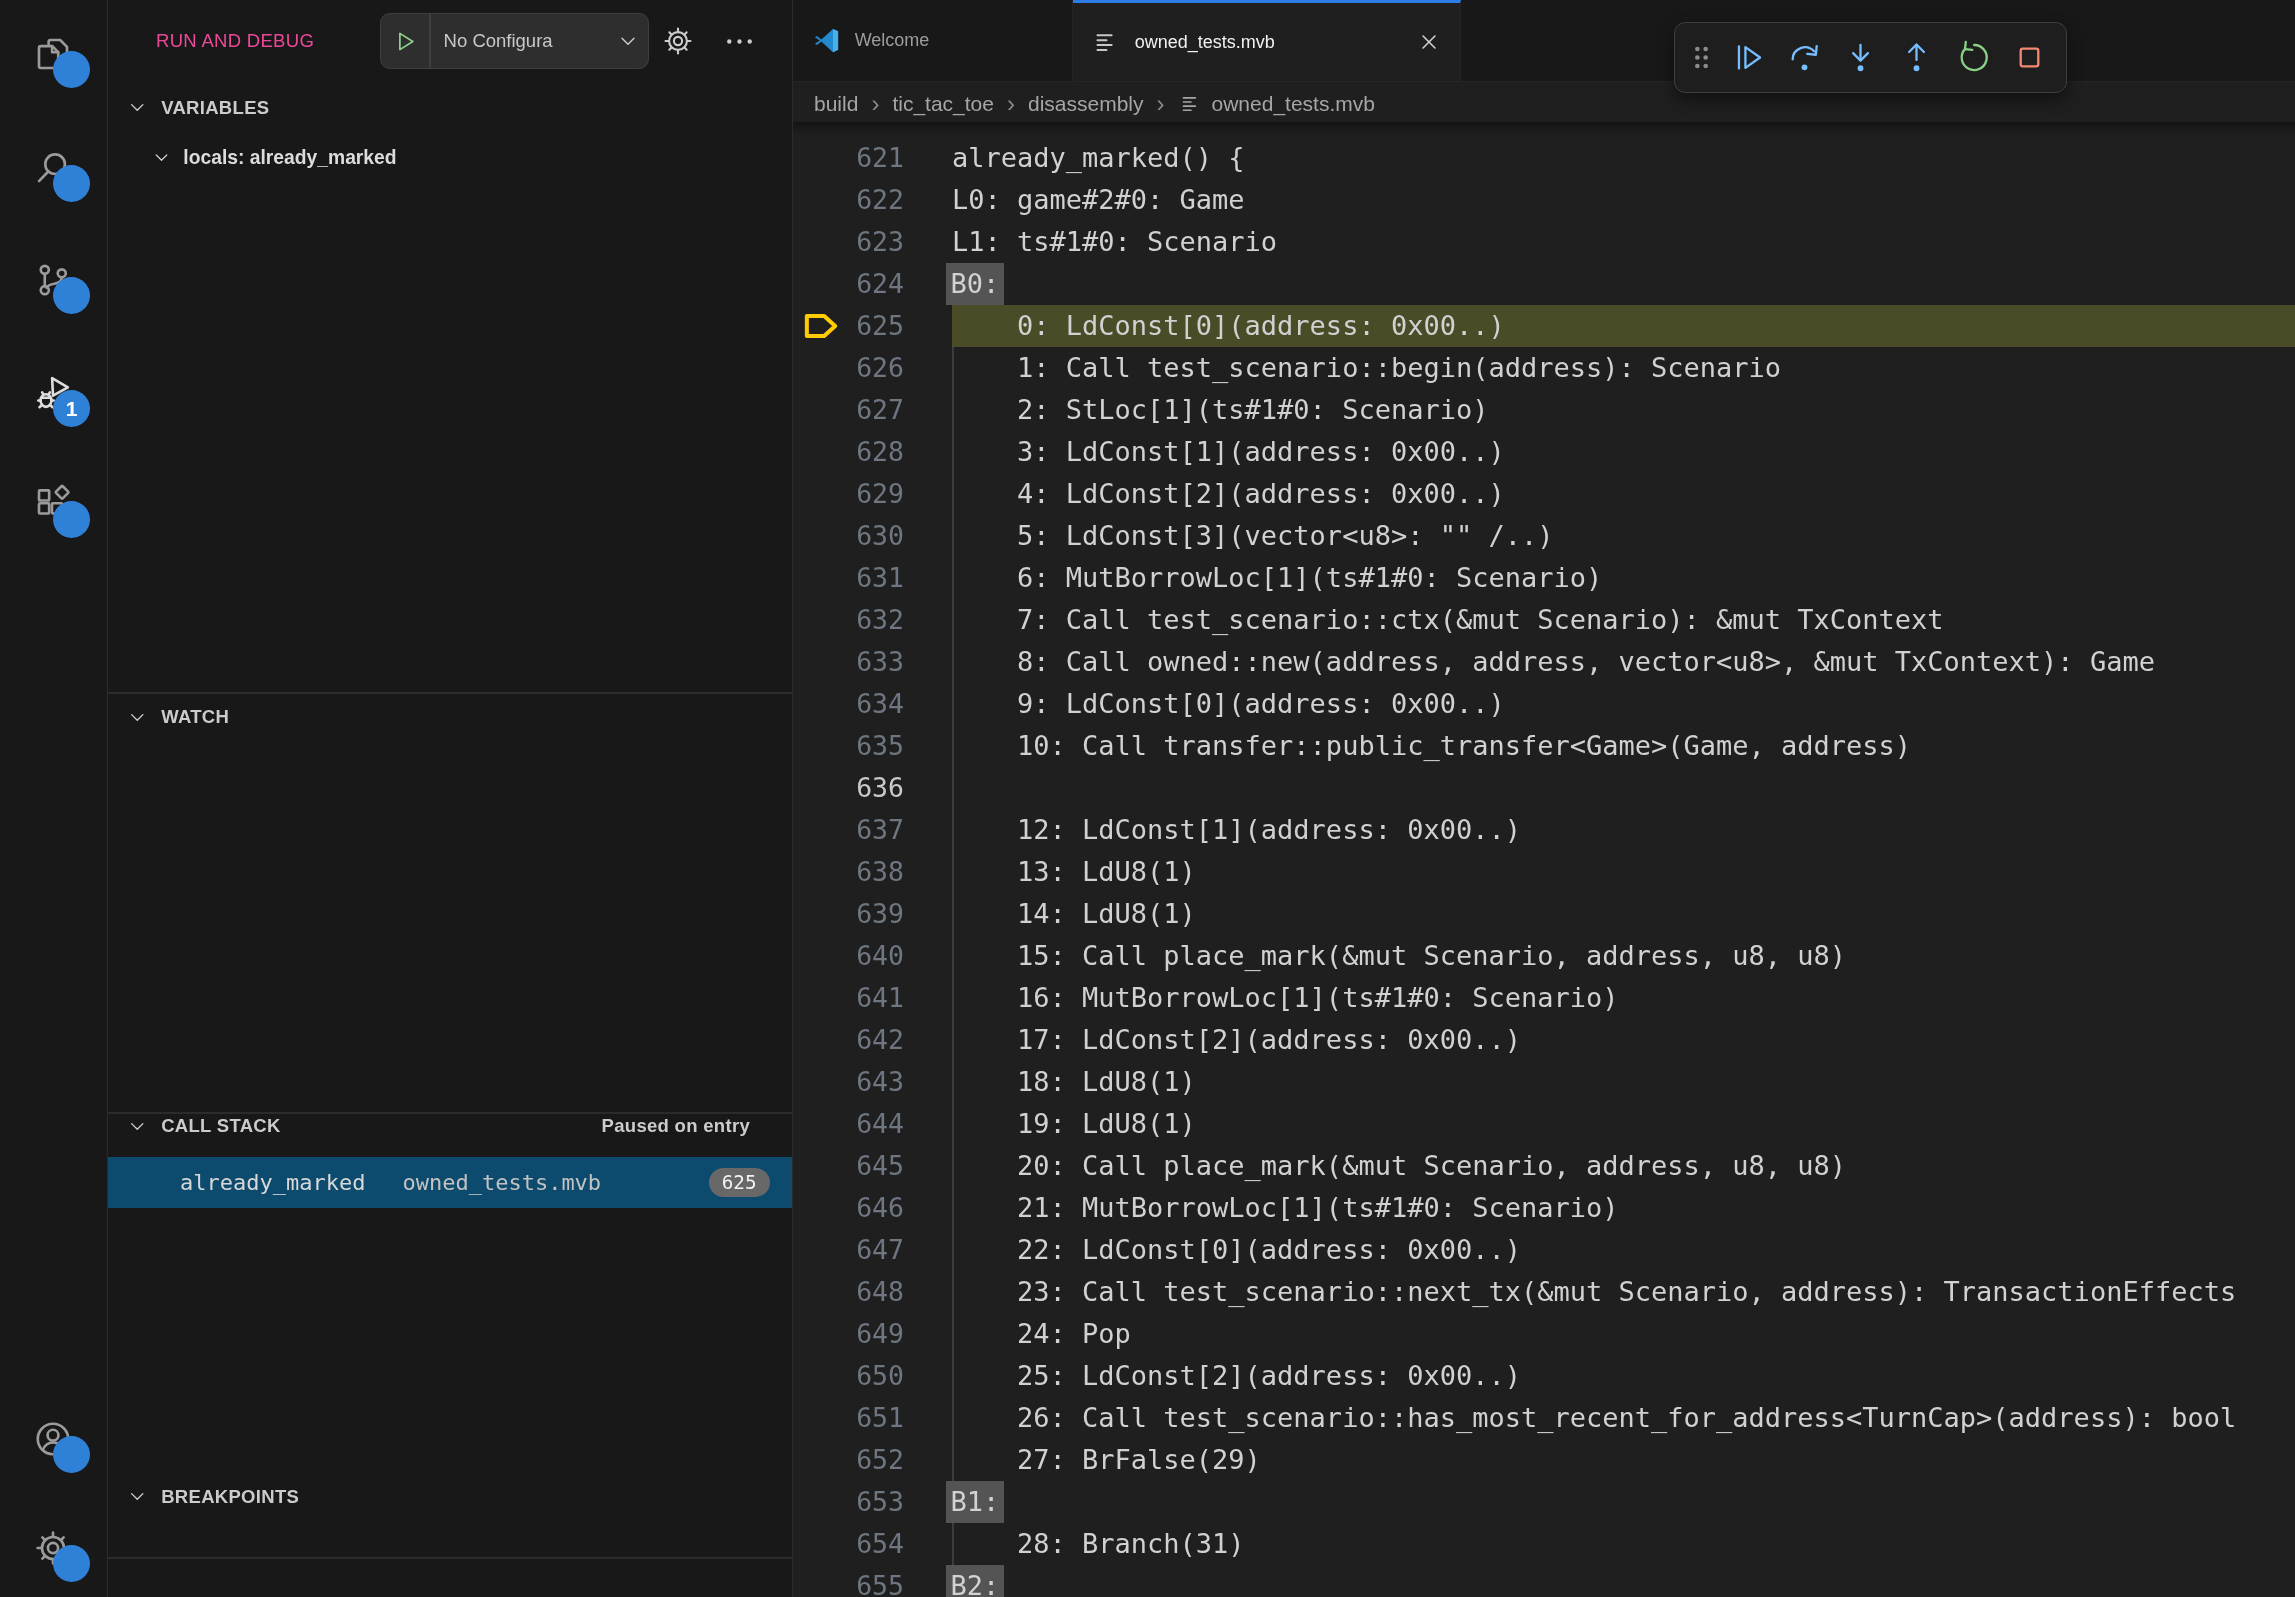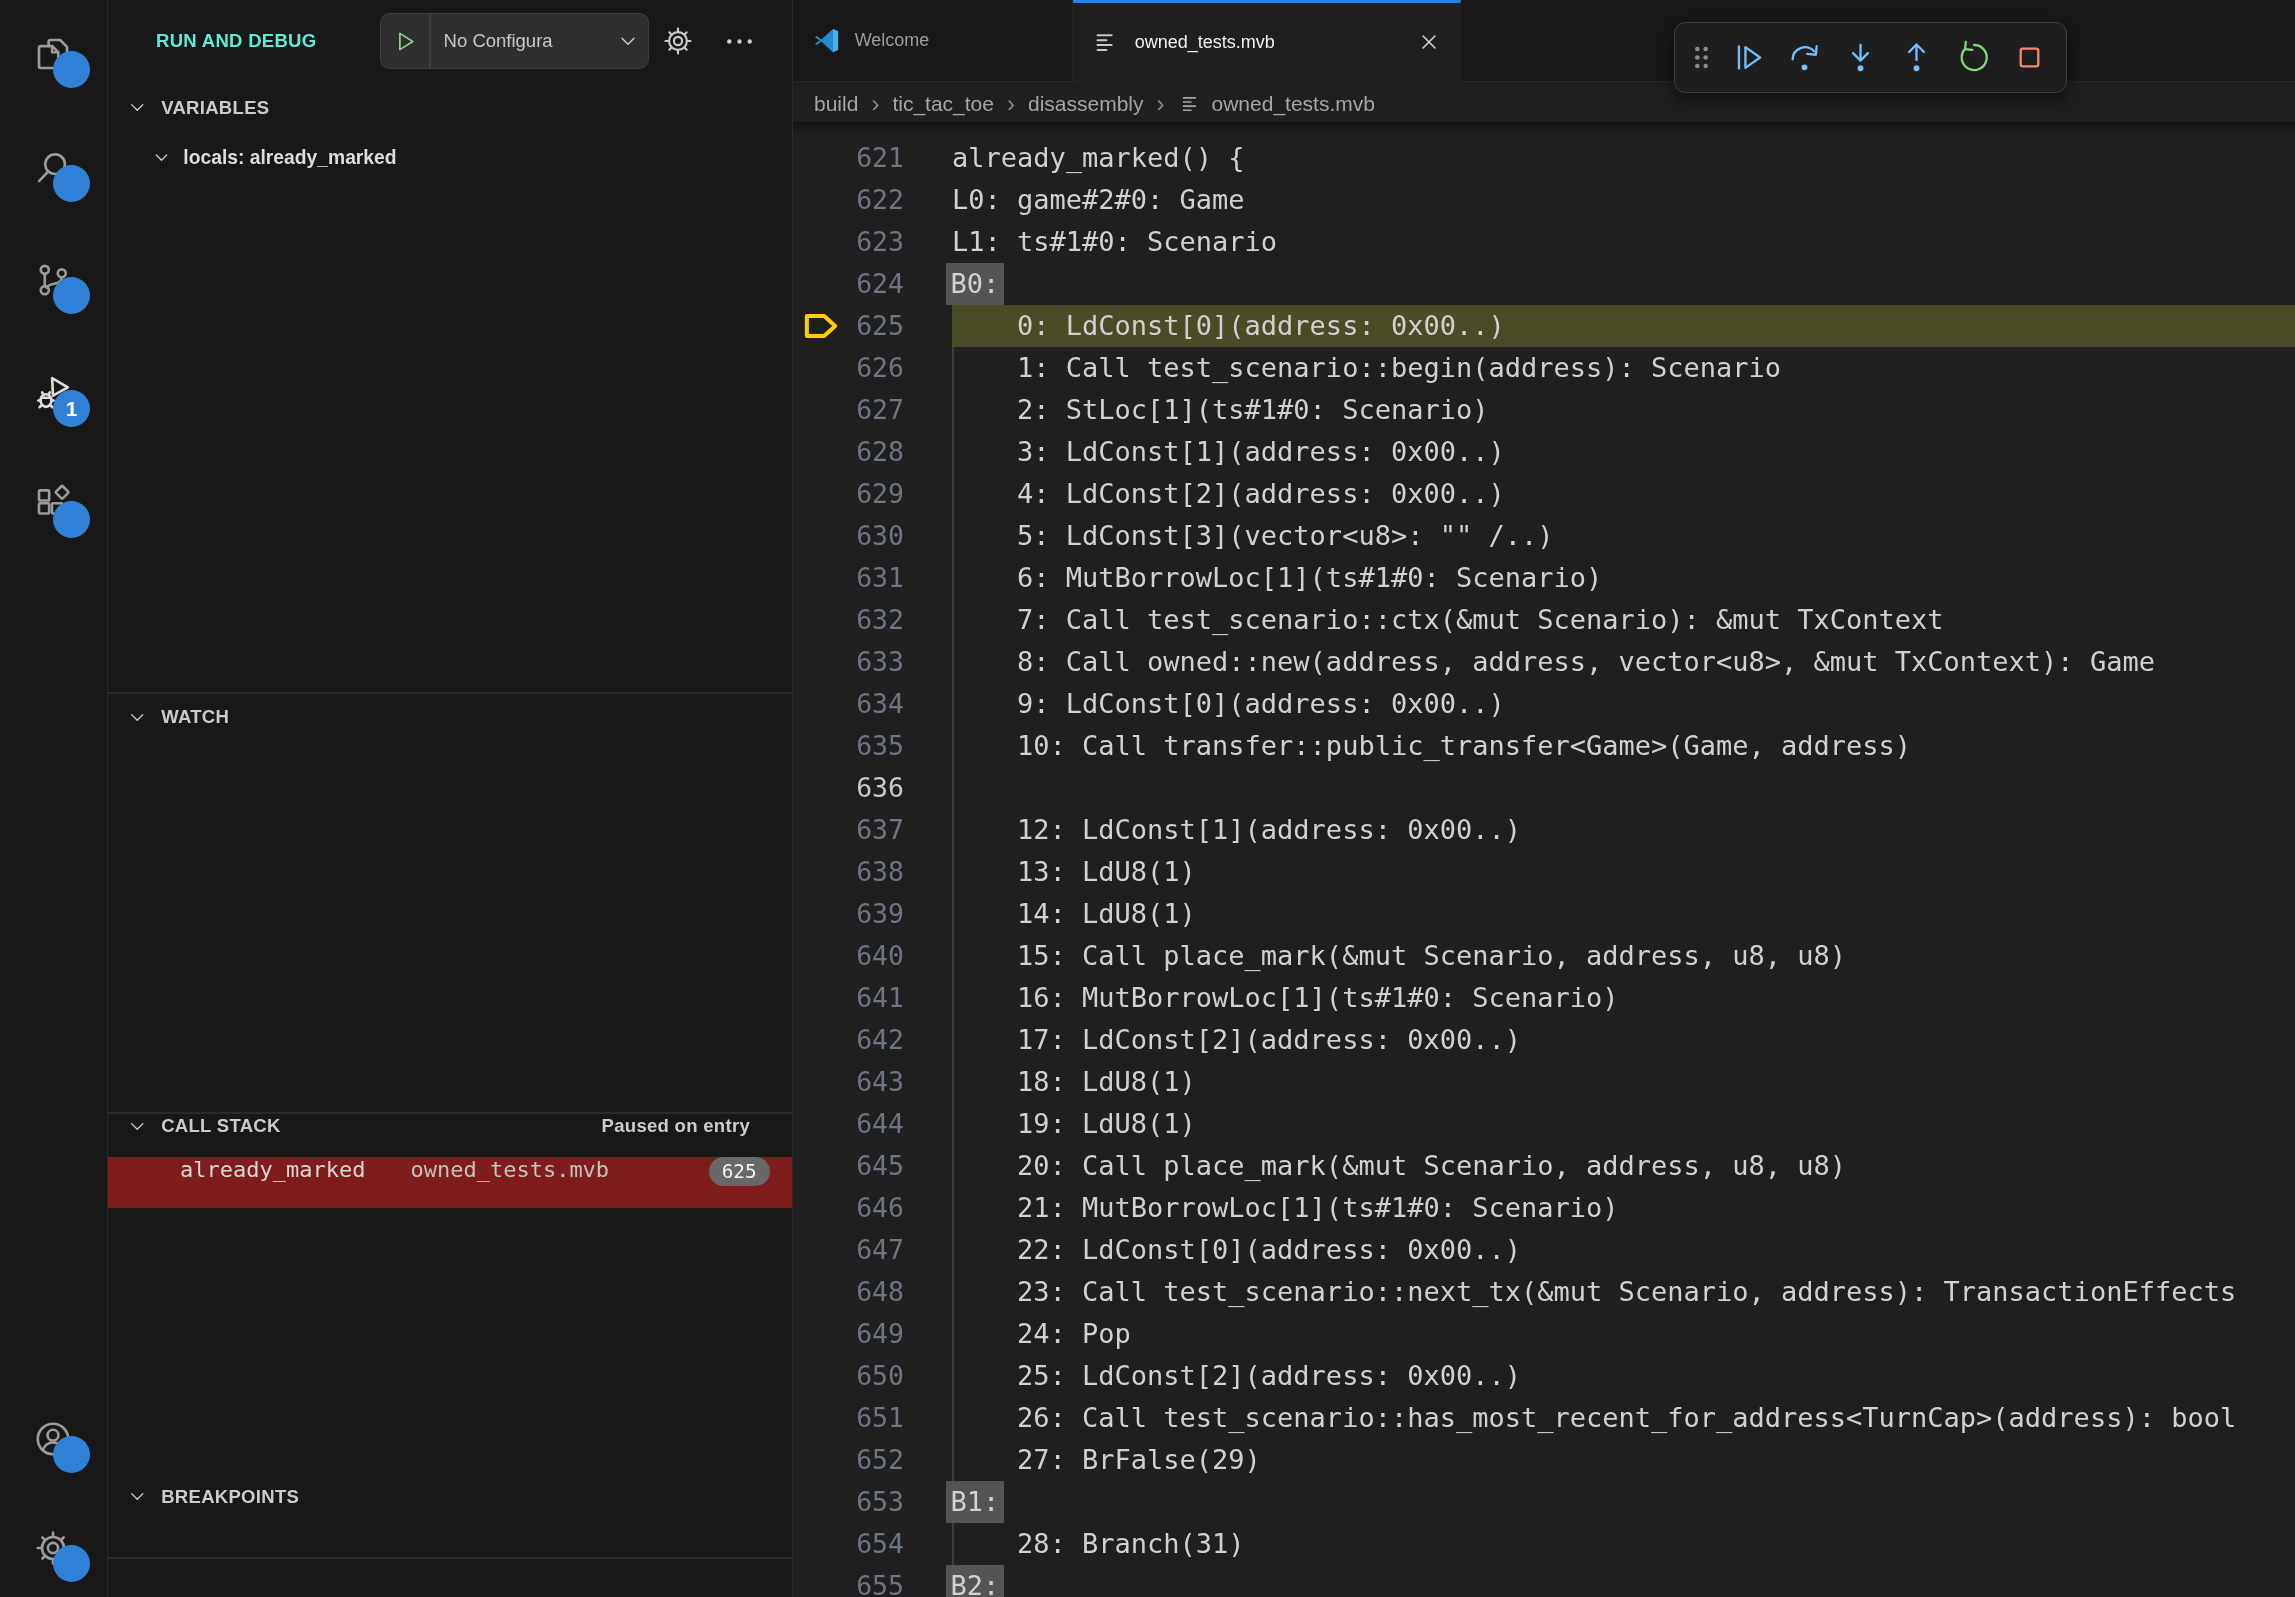--- a/index.html
+++ b/index.html
@@ -27,7 +27,7 @@
   
   .sidebar { position:absolute; left:108px; top:0; width:684px; height:100%; background:#181818; z-index:4; }
   .sb-title { position:absolute; left:48px; top:0; height:82px; display:flex; align-items:center;
-    font-size:18.5px; font-weight:700; letter-spacing:0.3px; color:#5eead4; white-space:nowrap; }
+    font-size:18.5px; font-weight:400; letter-spacing:0.3px; color:#ec4899; white-space:nowrap; }
   .cfg-btn { position:absolute; left:272px; top:13px; width:269px; height:56px; background:#2e2e2e;
     border:0.8px solid #3e3e3e; border-radius:9.7px; display:flex; align-items:center; overflow:hidden; cursor:pointer; }
   .cfg-play { width:27px; height:27px; margin:0 10.5px; color:#8fd08f; flex:none; }

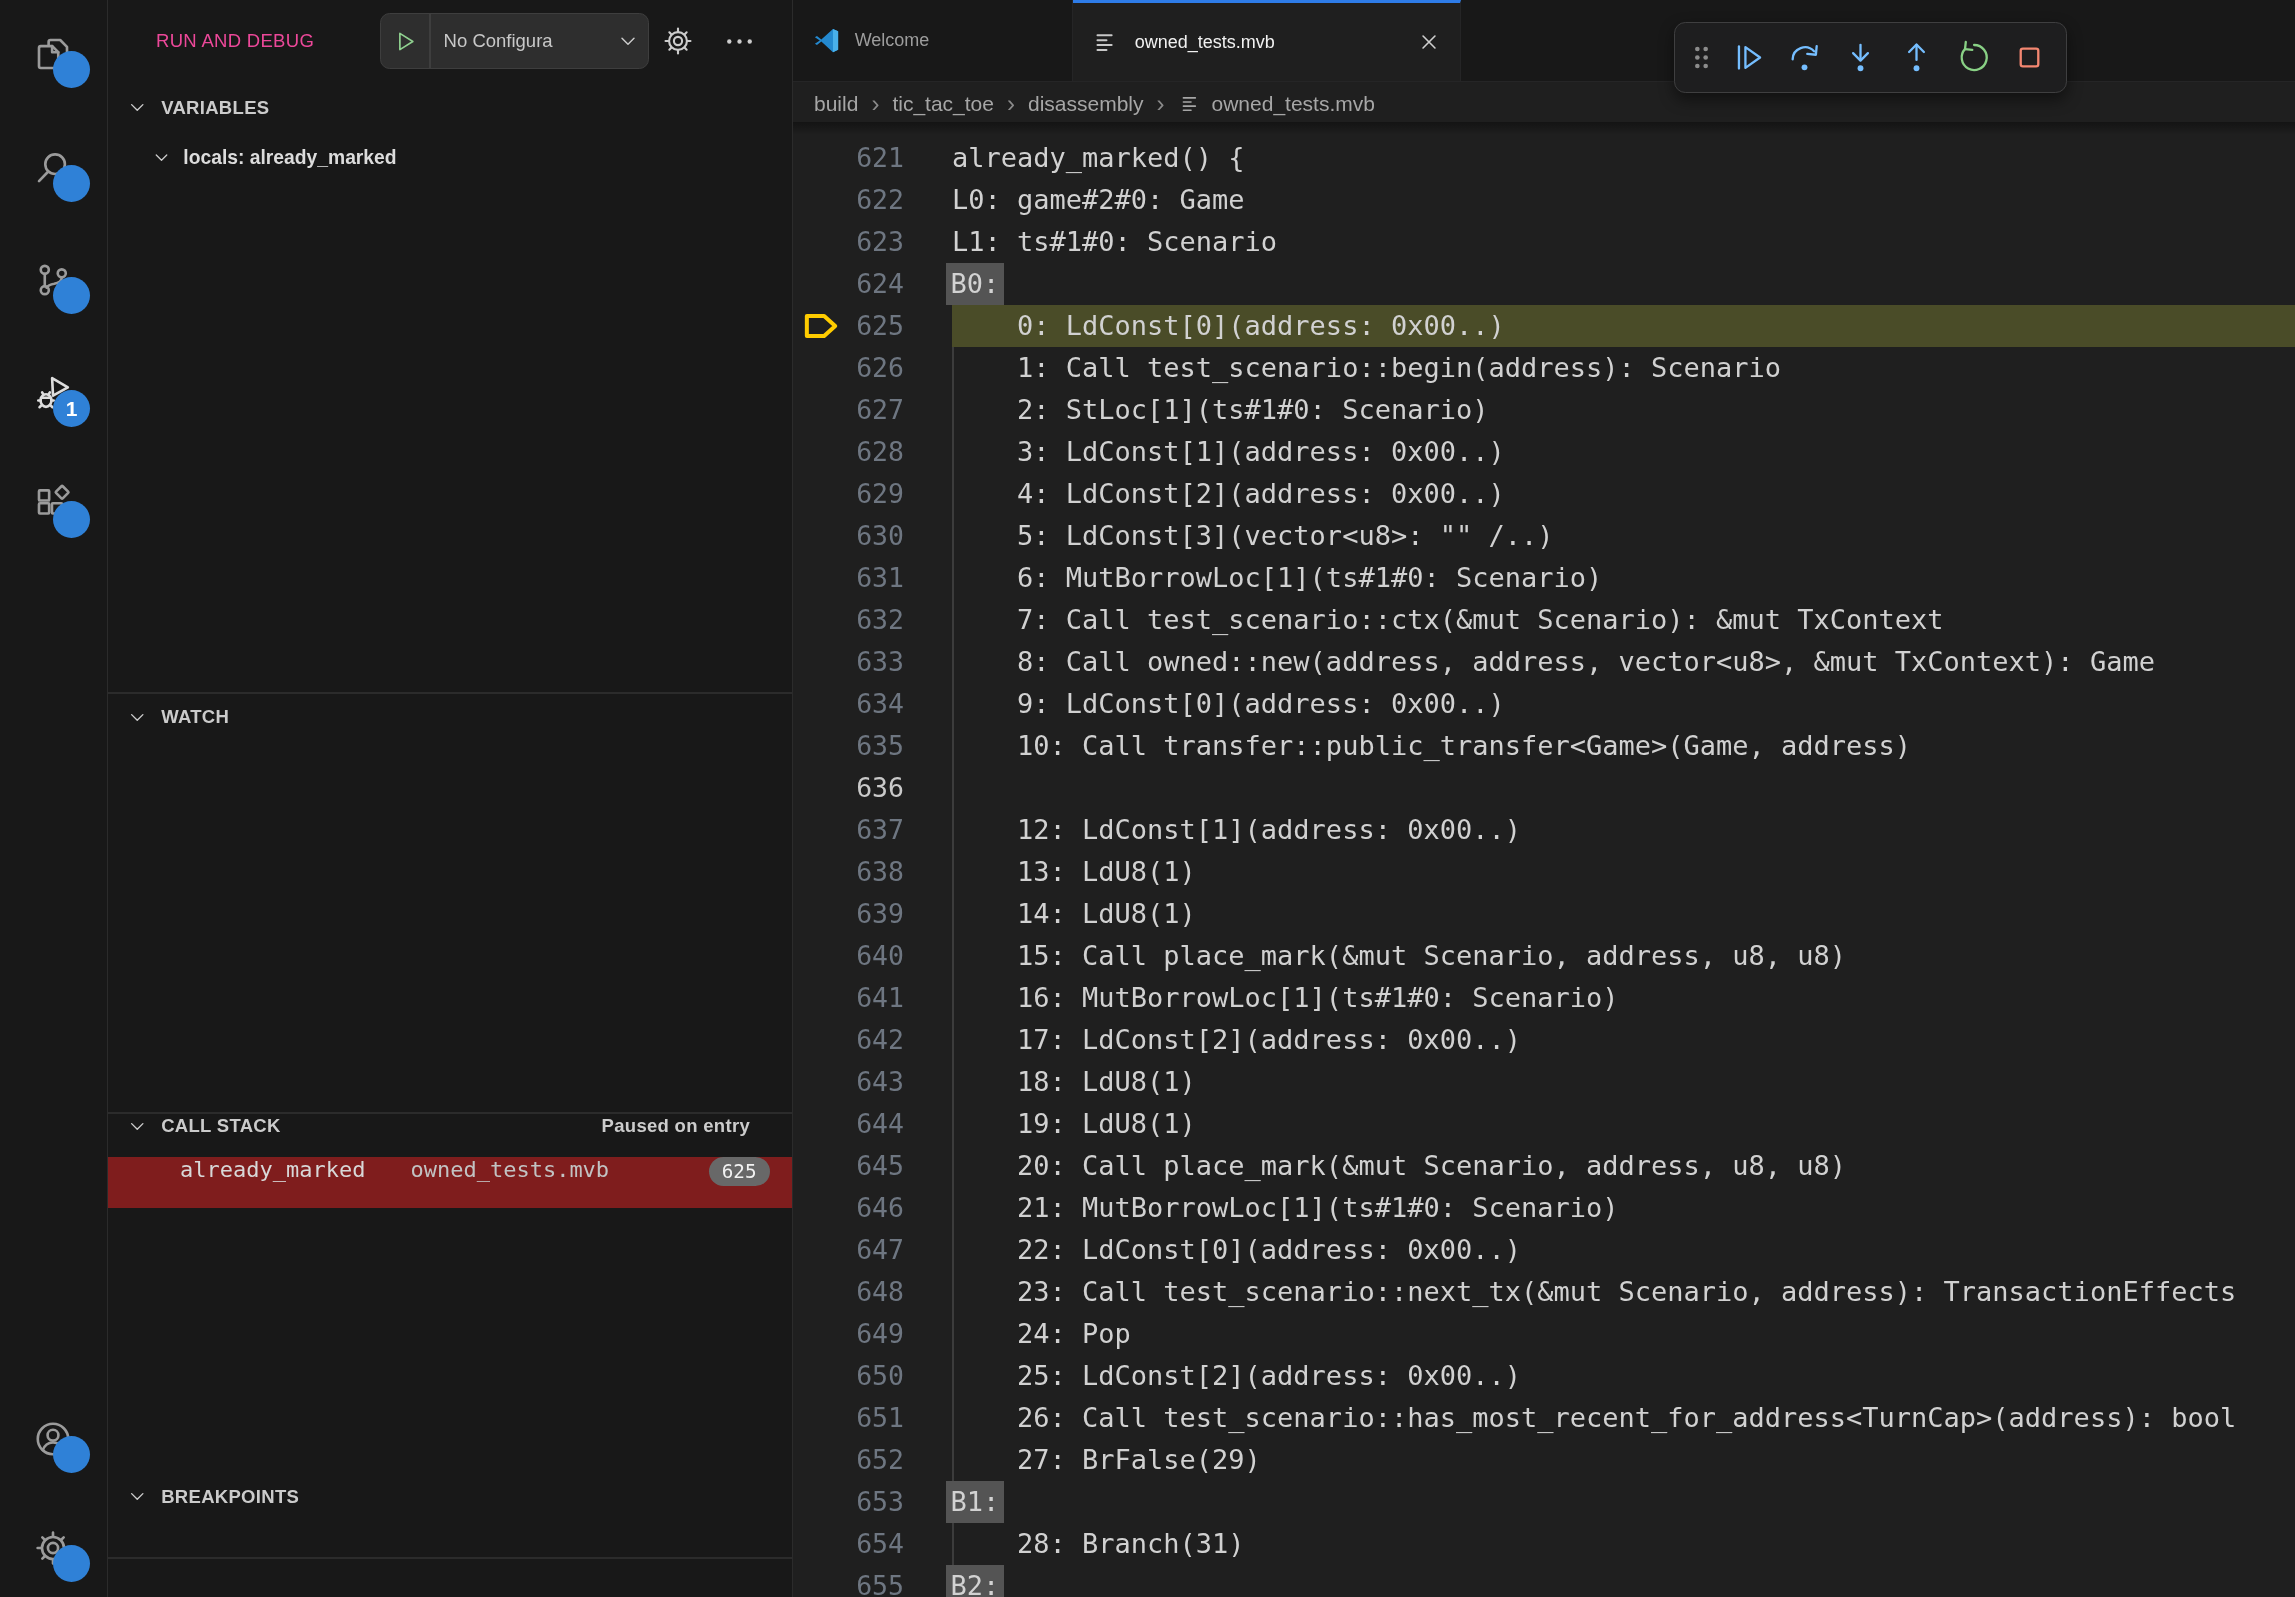--- a/index.html
+++ b/index.html
@@ -47,8 +47,8 @@
   .row-locals .tw { width:21px; height:21px; margin-left:43px; margin-right:11.3px; color:#cccccc; flex:none; }
   .row-locals .locals-label { font-size:19.3px; font-weight:700; color:#dcdcdc; }
 
-  .frame-row { position:absolute; top:1157px; height:51px; left:0; right:0; background:#7f1d1d;
-    display:flex; align-items:flex-start; cursor:pointer;gap:8px; }
+  .frame-row { position:absolute; top:1157px; height:51px; left:0; right:0; background:#0c4a6e;
+    display:flex; align-items:center; cursor:pointer; }
   .frame-name { margin-left:72px; font-family:"DejaVu Sans Mono", monospace; font-size:22px; color:#d8d8d8; }
   .frame-file { margin-left:37px; font-family:"DejaVu Sans Mono", monospace; font-size:22px; color:#c2c2c2; }
   .frame-line-badge { margin-left:auto; margin-right:22.5px; background:#686868; border-radius:16px;

